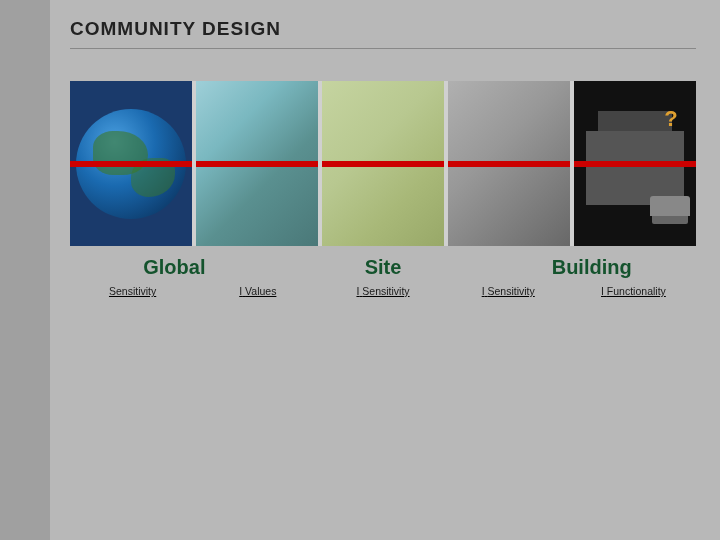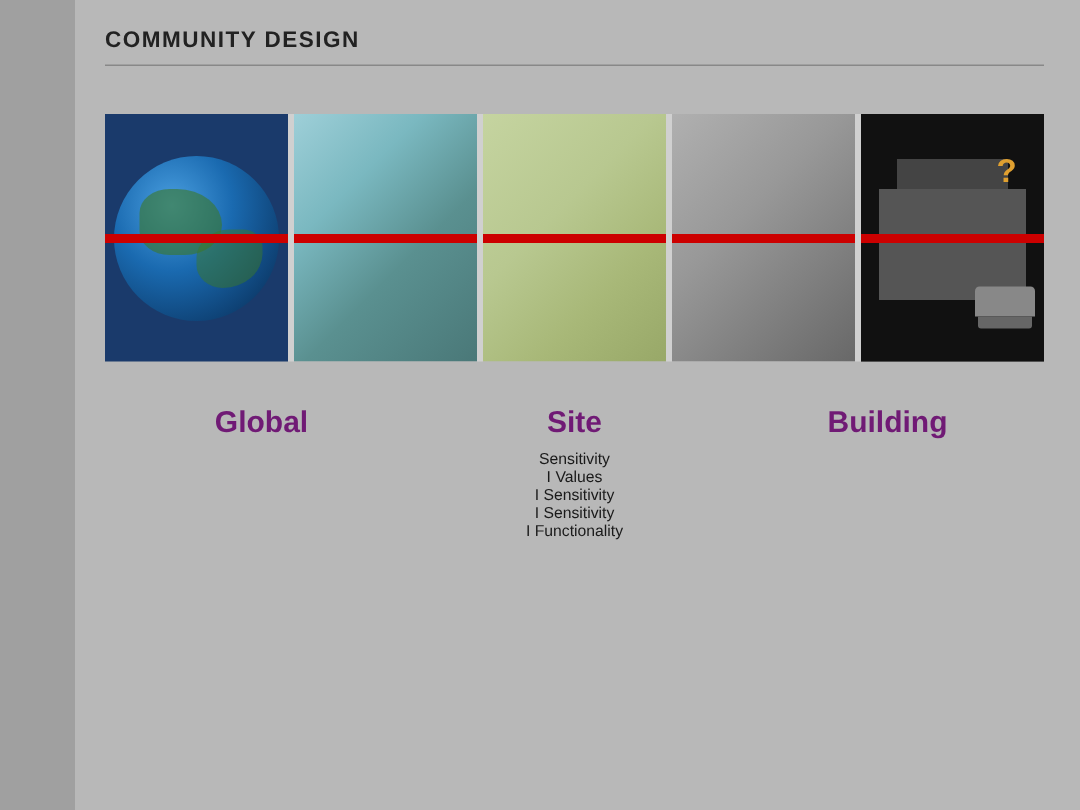--- a/index.html
+++ b/index.html
@@ -33,7 +33,7 @@
       margin-bottom: 8px;
     }
     .page-title {
-      font-size: 15px;
+      font-size: 19px;
       font-weight: bold;
       color: #222;
       letter-spacing: 1px;

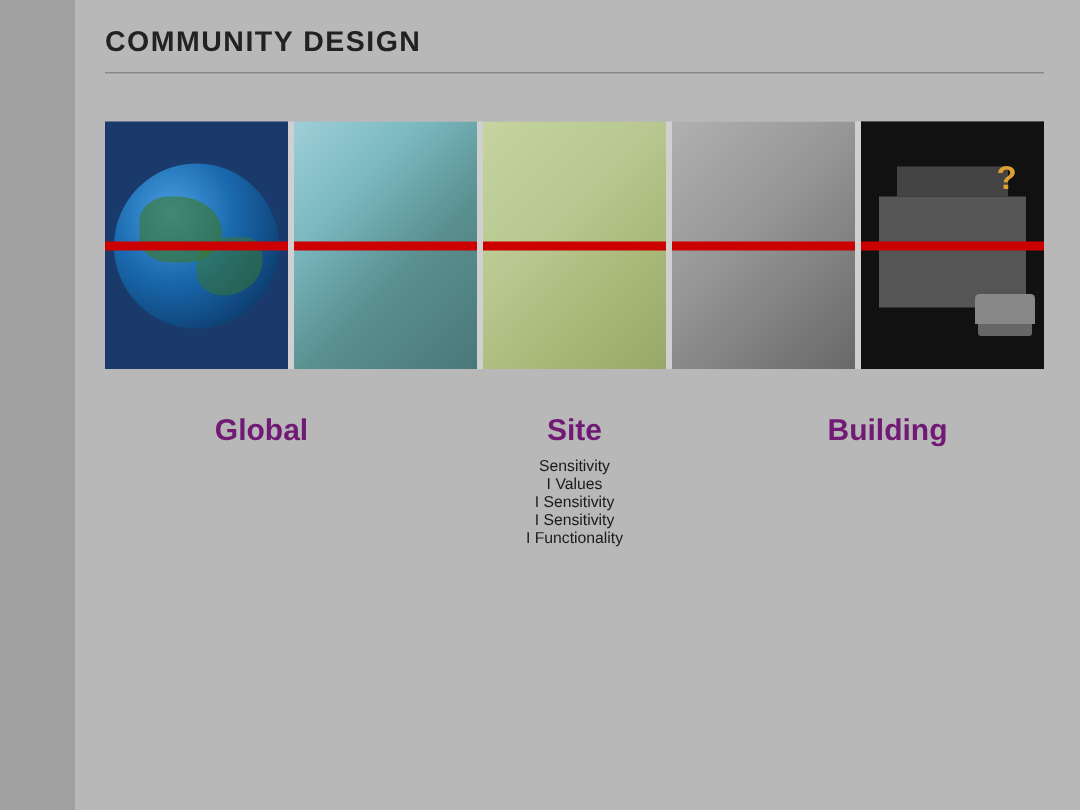--- a/index.html
+++ b/index.html
@@ -207,10 +207,9 @@
     .label-main {
       font-size: 20px;
       font-weight: bold;
-      color: #701a75;
+      color: #14532d;
       display: block;
       margin-bottom: 2px;
-      margin-top: 20px;
     }
     .sub-row {
       display: flex;

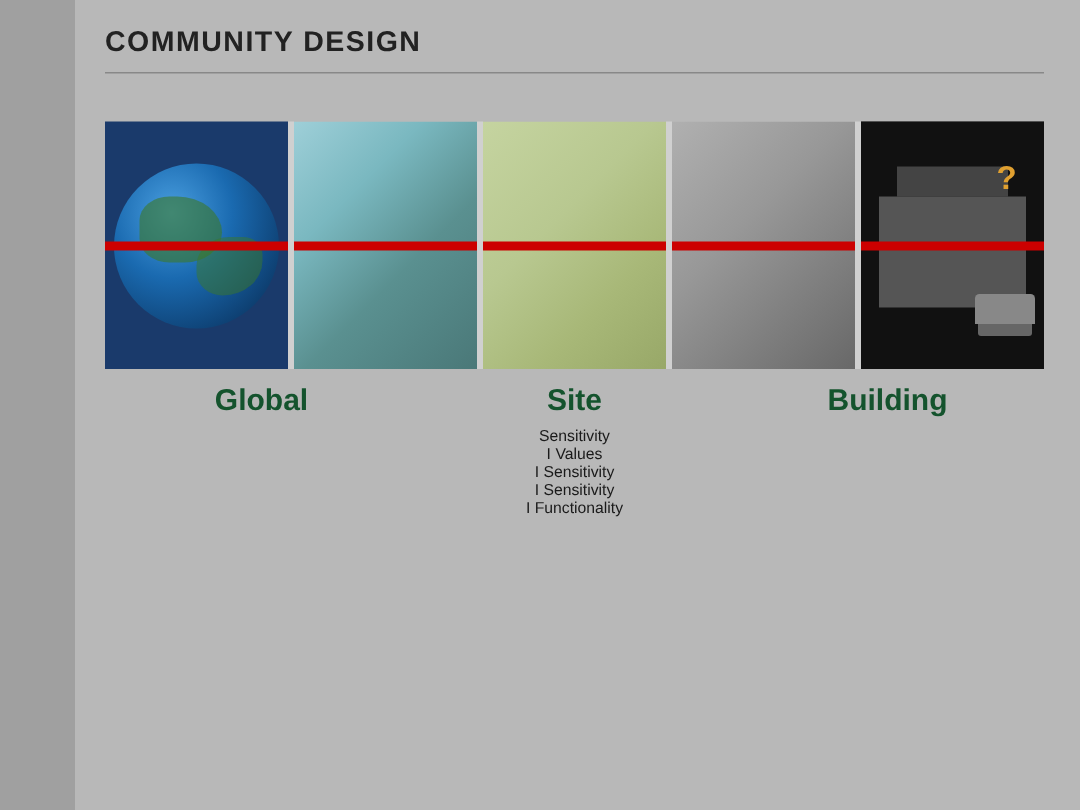--- a/index.html
+++ b/index.html
@@ -213,9 +213,10 @@
     }
     .sub-row {
       display: flex;
-      flex-direction: column;
+      flex-direction: row;
       align-items: center;
       margin-top: 4px;
+      text-decoration: underline;
     }
     .sub-item {
       flex: 1;

